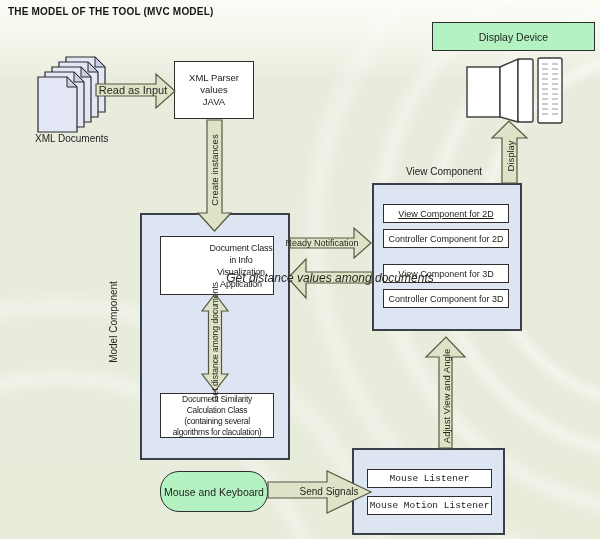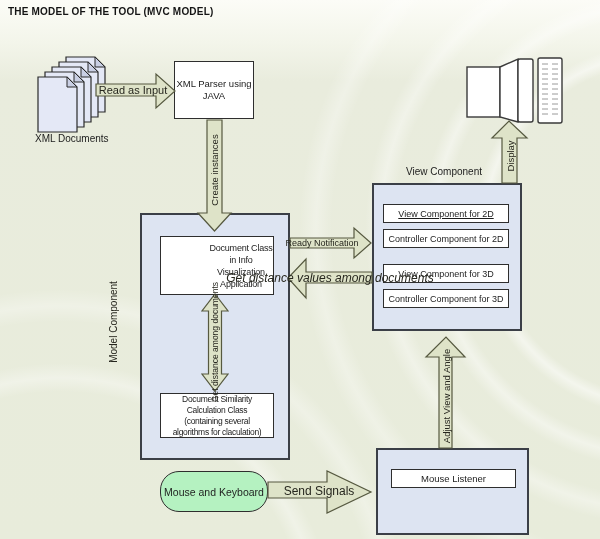--- a/index.html
+++ b/index.html
@@ -69,6 +69,7 @@
   <div class="wbox ml" style="left:174px; top:61px; width:80px; height:58px; font-size:9.5px;">XML Parser using
 JAVA</div>
 
+  <div class="gbox" style="left:432px; top:22px; width:163px; height:29px;">Display Device</div>
 
   <svg class="icon" style="left:460px; top:53px;" width="108" height="74" viewBox="0 0 108 74">
     <rect class="mon" x="7" y="14" width="33" height="50"></rect>

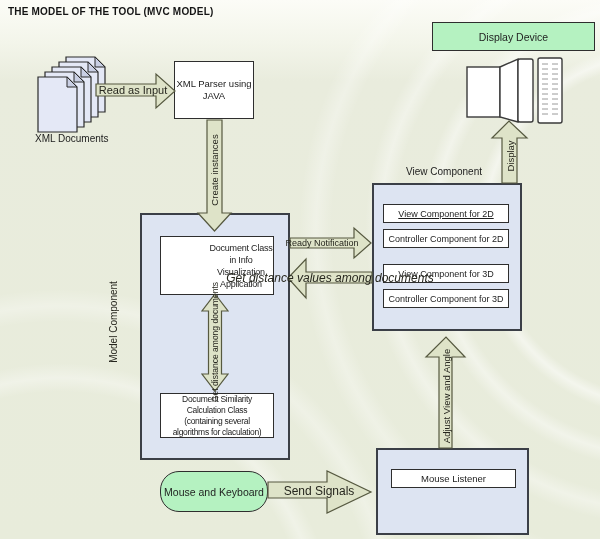--- a/index.html
+++ b/index.html
@@ -66,7 +66,7 @@
   </svg>
   <div class="caption" style="left:35px; top:133px;">XML Documents</div>
 
-  <div class="wbox ml" style="left:174px; top:61px; width:80px; height:58px; font-size:9.5px;">XML Parser using
+  <div class="wbox ml" style="left:174px; top:61px; width:80px; height:58px; font-size:9.5px;">XML Parser values
 JAVA</div>
 
   <div class="gbox" style="left:432px; top:22px; width:163px; height:29px;">Display Device</div>

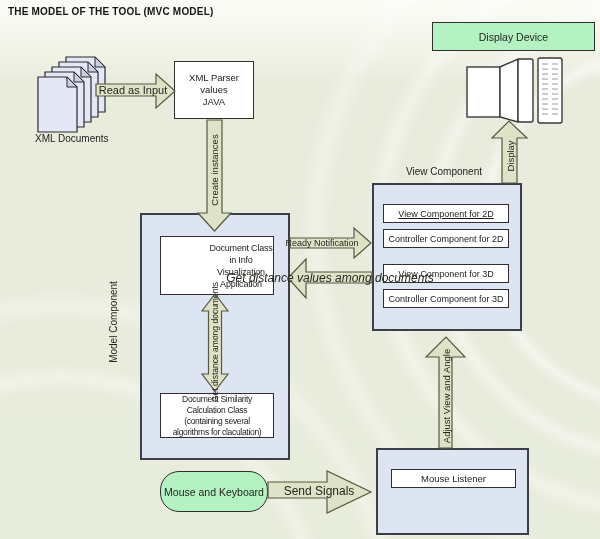--- a/index.html
+++ b/index.html
@@ -122,7 +122,7 @@
 
   <div class="gbox" style="left:160px; top:471px; width:108px; height:41px;border-radius:19px;">Mouse and Keyboard</div>
 
-  <div class="panel" style="left:376px; top:448px; width:153px; height:87px;">
+  <div class="panel" style="left:352px; top:448px; width:153px; height:87px;font-family:Liberation Mono, monospace;">
     <div class="wbox" style="left:13px; top:19px; width:125px; height:19px; font-size:9.5px;">Mouse Listener</div>
   </div>
 

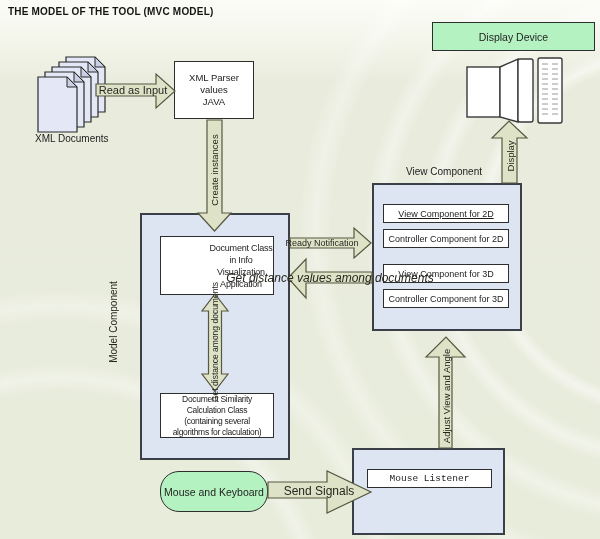--- a/index.html
+++ b/index.html
@@ -145,7 +145,7 @@
 documents</div>
   <div class="vlbl" style="left:510px; top:156px;">Display</div>
   <div class="vlbl" style="left:446px; top:396px;">Adjust View and Angle</div>
-  <div class="lbl" style="left:319px; top:491px; font-size:12px;">Send Signals</div>
+  <div class="lbl" style="left:329px; top:491px; font-size:10px;">Send Signals</div>
   <div class="vlbl ml" style="left:215px; top:342px; font-size:8.5px; line-height:11px;">Get distance among
 documents</div>
 

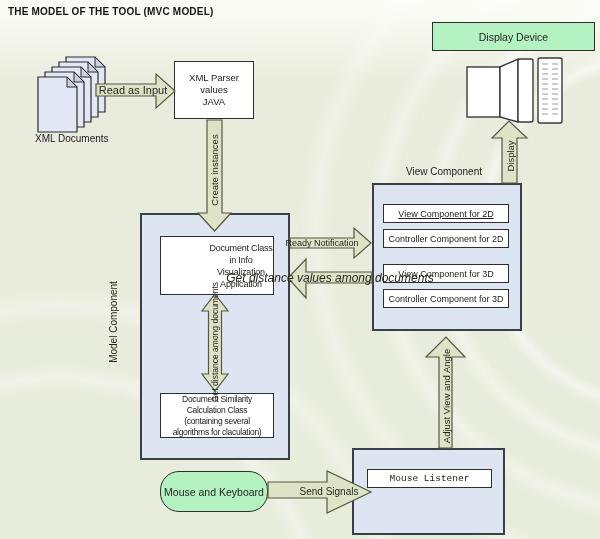--- a/index.html
+++ b/index.html
@@ -124,6 +124,7 @@
 
   <div class="panel" style="left:352px; top:448px; width:153px; height:87px;font-family:Liberation Mono, monospace;">
     <div class="wbox" style="left:13px; top:19px; width:125px; height:19px; font-size:9.5px;">Mouse Listener</div>
+    <div class="wbox" style="left:13px; top:46px; width:125px; height:19px; font-size:9.5px;">Mouse Motion Listener</div>
   </div>
 
   <svg class="overlay" width="600" height="539" viewBox="0 0 600 539">

